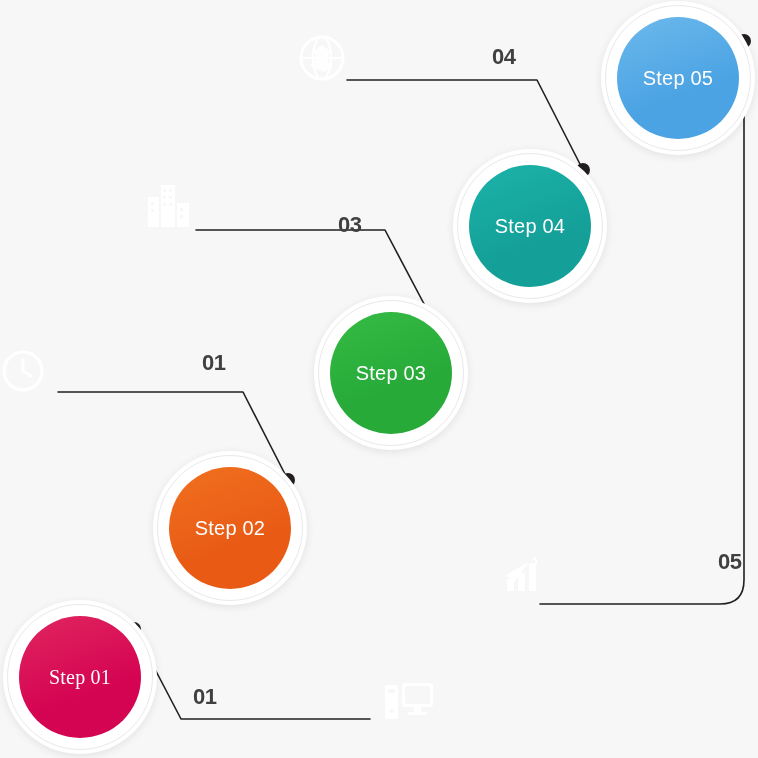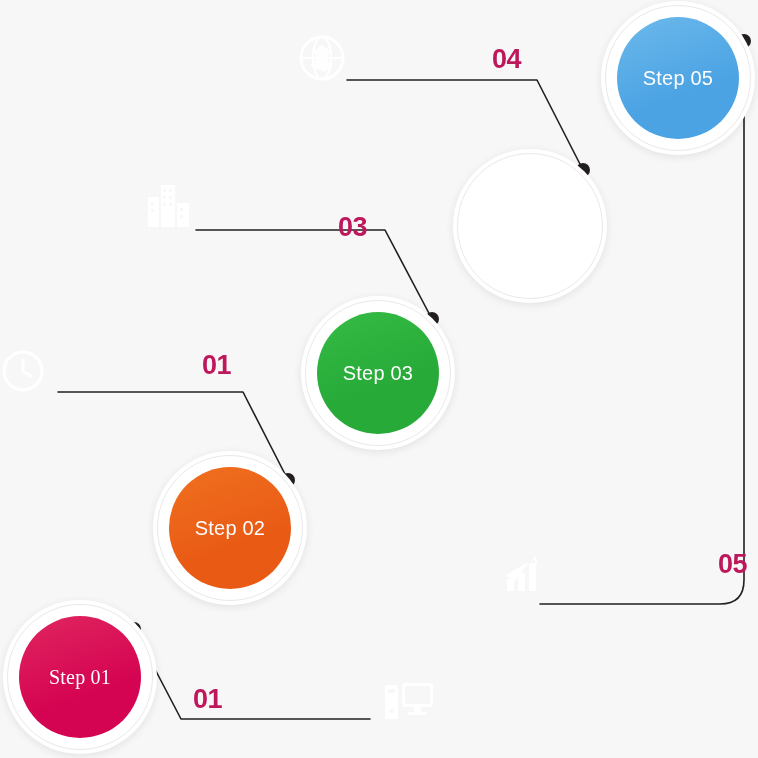--- a/index.html
+++ b/index.html
@@ -68,9 +68,9 @@
   .conn-num {
     position:absolute;
     z-index:4;
-    font-size:27px;
+    font-size:22px;
     font-weight:bold;
-    color:#be185d;
+    color:#404040;
     letter-spacing:-0.5px;
     white-space:nowrap;
   }

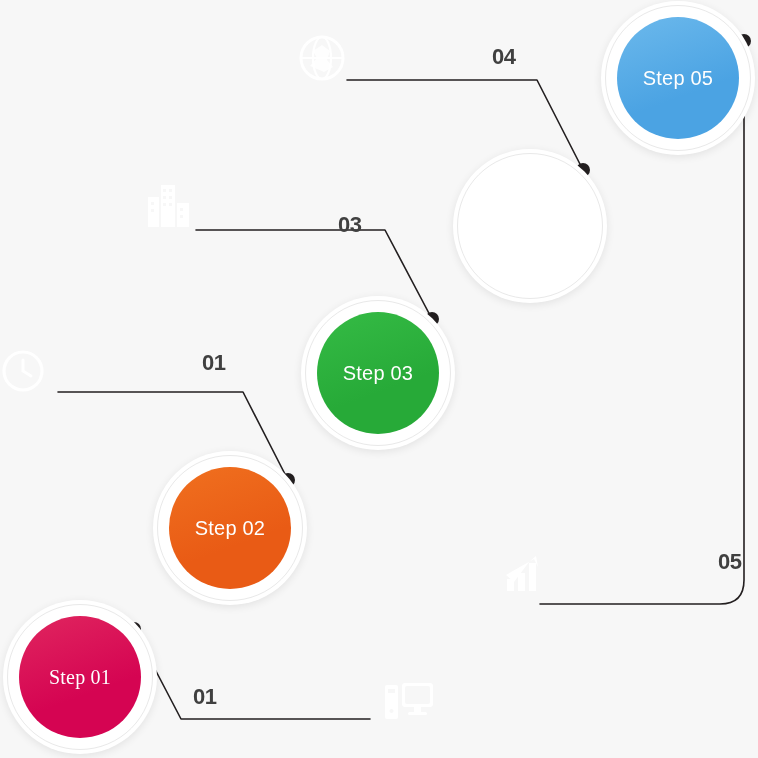--- a/index.html
+++ b/index.html
@@ -178,6 +178,9 @@
       <div class="halo-outer" style="width:154px; height:154px;"></div>
       <div class="halo-ring" style="left:4px; top:4px; width:146px; height:146px;"></div>
       <div class="halo-inner" style="left:11px; top:11px; width:132px; height:132px;"></div>
+      <div class="disc" style="left:16px; top:16px; width:122px; height:122px; background:linear-gradient(160deg,#1cb3aa,#14a098 62%);">
+        <span>Step 04</span>
+      </div>
     </div>
 
     <div class="step-node" style="left:601px; top:1px; width:154px; height:154px;">

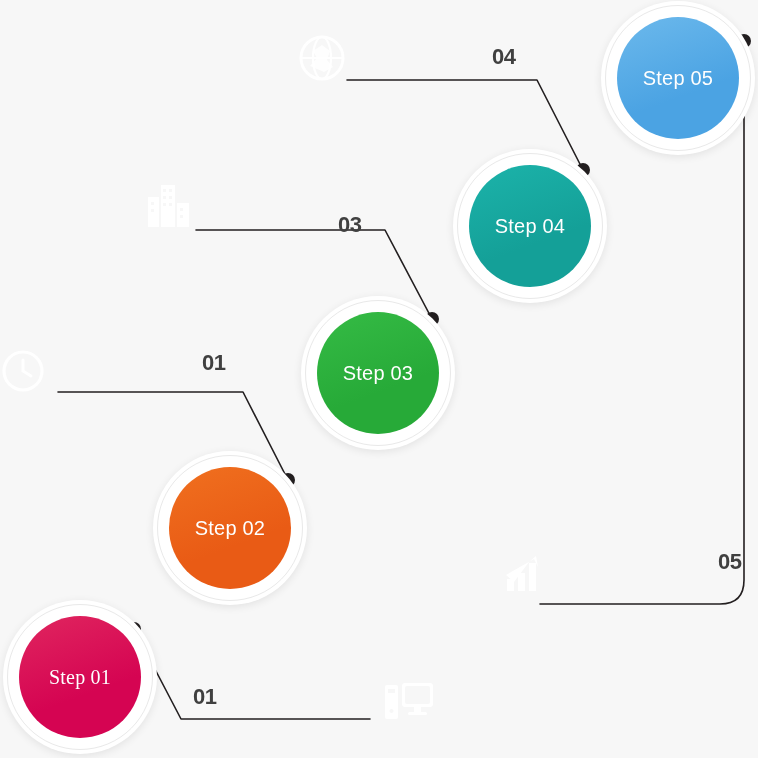--- a/index.html
+++ b/index.html
@@ -165,7 +165,7 @@
       </div>
     </div>
 
-    <div class="step-node" style="left:301px; top:296px; width:154px; height:154px;text-align:right;">
+    <div class="step-node" style="left:314px; top:296px; width:154px; height:154px;text-align:right;">
       <div class="halo-outer" style="width:154px; height:154px;"></div>
       <div class="halo-ring" style="left:4px; top:4px; width:146px; height:146px;"></div>
       <div class="halo-inner" style="left:11px; top:11px; width:132px; height:132px;"></div>

